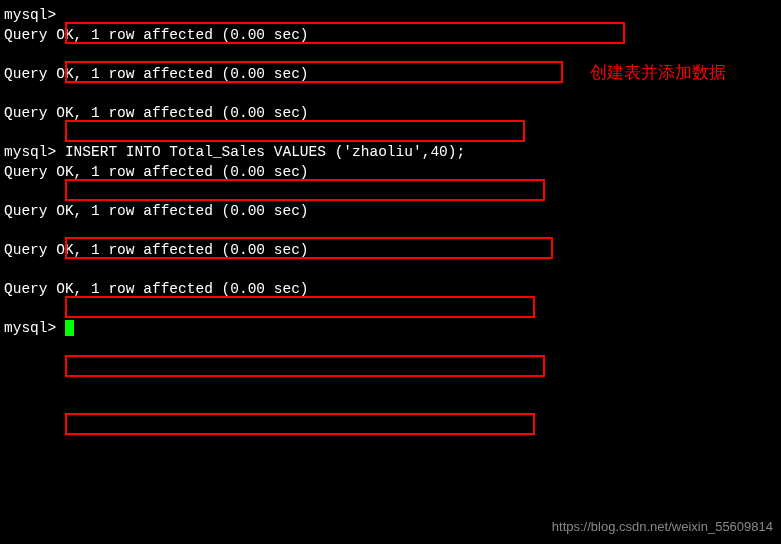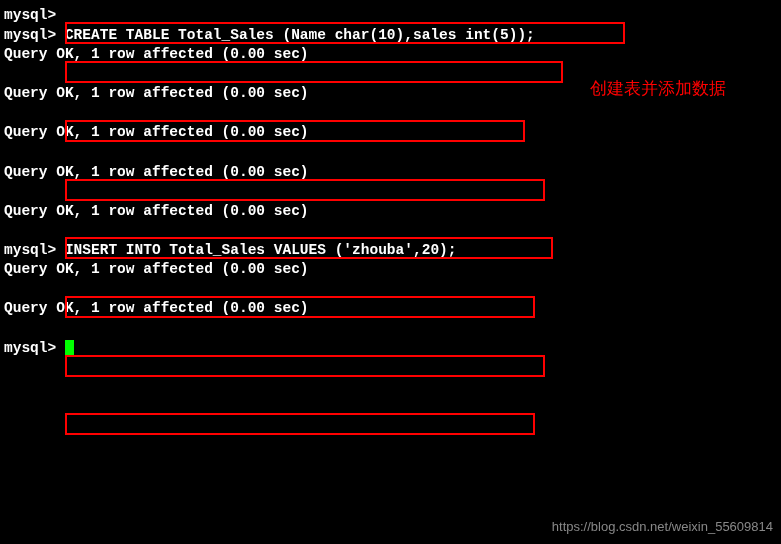--- a/index.html
+++ b/index.html
@@ -22,7 +22,6 @@
     .line {
       white-space: pre;
       position: relative;
-      font-weight: bold;
     }
     .redbox {
       position: absolute;

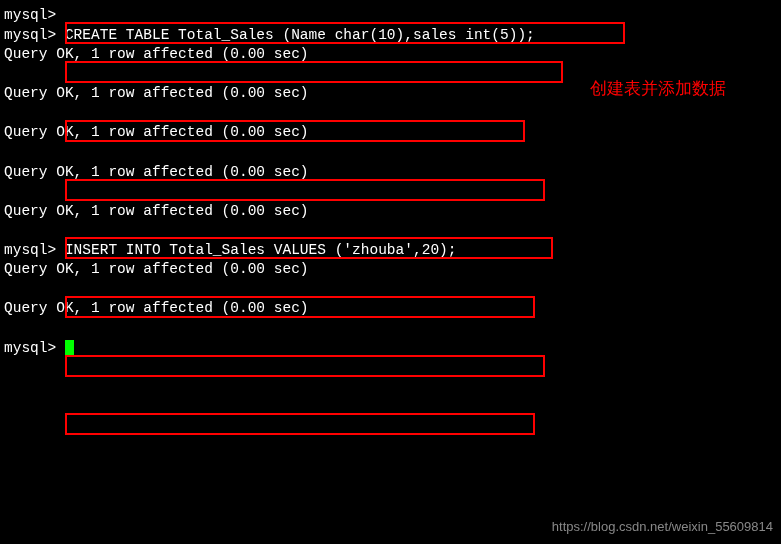--- a/index.html
+++ b/index.html
@@ -59,7 +59,6 @@
 
 <div class="line"><span>mysql&gt;</span></div>
 
-<div class="line"><span>mysql&gt;</span> <span>CREATE TABLE Total_Sales (Name char(10),sales int(5));</span></div>
 
 
 

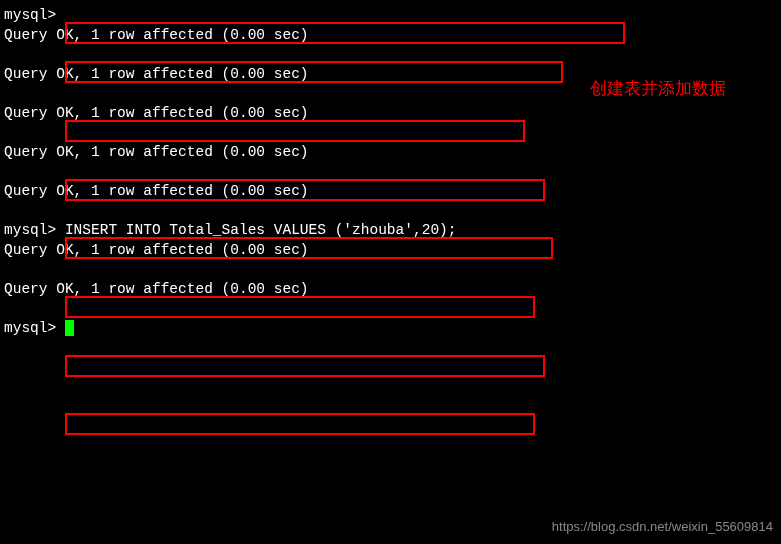--- a/index.html
+++ b/index.html
@@ -34,7 +34,6 @@
       font-family: "Microsoft YaHei", SimSun, sans-serif;
       font-size: 17px;
       font-weight: normal;
-      margin-top: 16px;
     }
     .watermark {
       position: absolute;

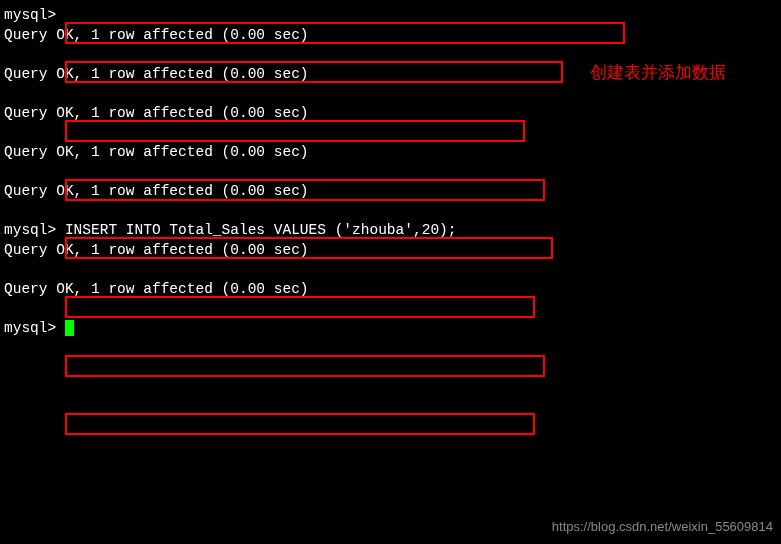--- a/index.html
+++ b/index.html
@@ -75,6 +75,7 @@
 
 <div class="line">&nbsp;</div>
 
+<div class="line"><span>mysql&gt;</span> <span>INSERT INTO Total_Sales VALUES ('zhaoliu',40);</span></div>
 
 <div class="line"><span>Query OK, 1 row affected (0.00 sec)</span></div>
 

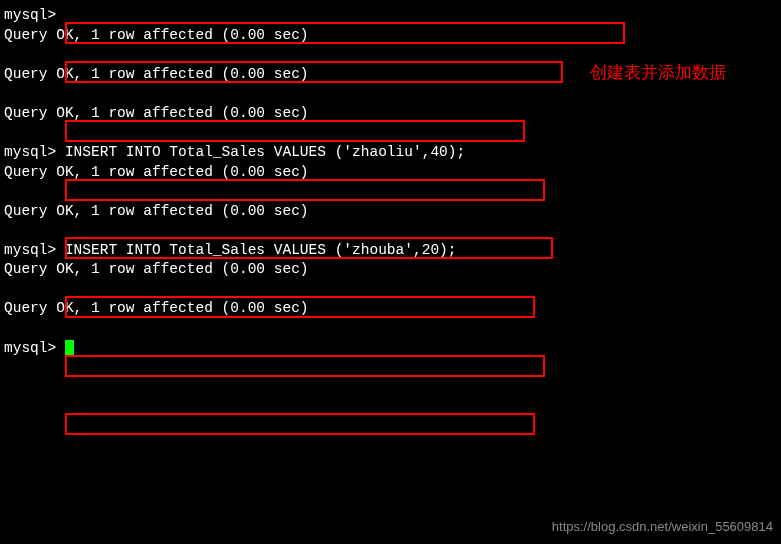--- a/index.html
+++ b/index.html
@@ -86,7 +86,6 @@
 
 <div class="line">&nbsp;</div>
 
-<div class="line"><span>mysql&gt;</span> <span>INSERT INTO Total_Sales VALUES ('zhouba',20);</span></div>
 
 <div class="line"><span>Query OK, 1 row affected (0.00 sec)</span></div>
 

